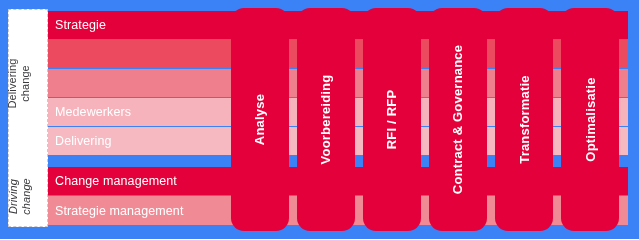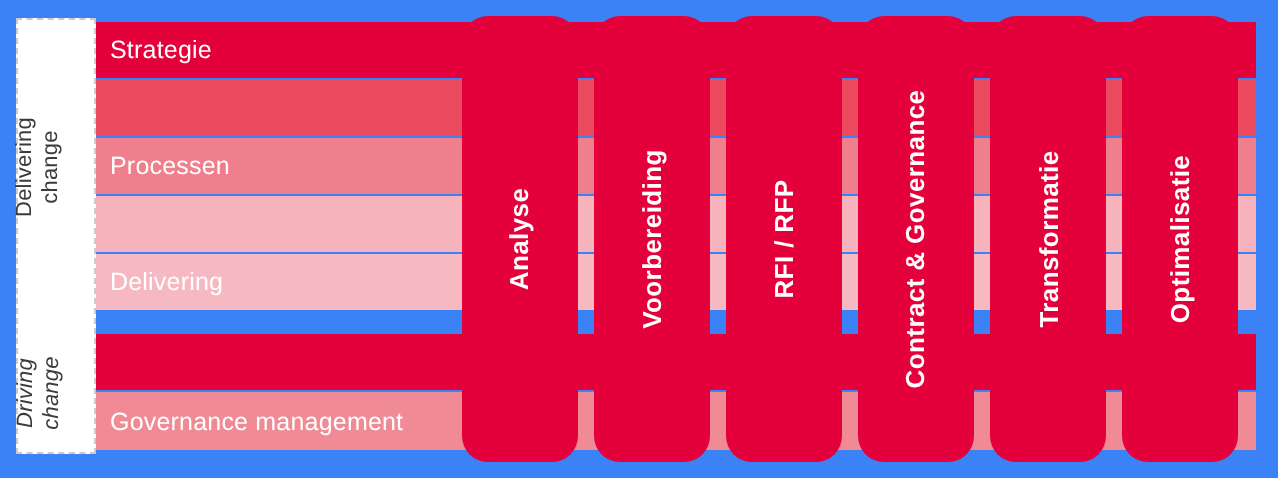--- a/index.html
+++ b/index.html
@@ -138,7 +138,6 @@
       <div class="bar-label" style="top: 25px;">Strategie</div>
       <div class="bar" style="top: 40px; height: 28px; background: rgb(236, 74, 94);"></div>
       <div class="bar" style="top: 69px; height: 28px; background: rgb(240, 127, 142);"></div>
-      <div class="bar-label" style="top: 83px;">Processen</div>
       <div class="bar" style="top: 98px; height: 28px; background: rgb(247, 179, 187);"></div>
       <div class="bar" style="top: 127px; height: 28px; background: rgb(247, 185, 193);"></div>
       <div class="bar-label" style="top: 141px;">Delivering</div>

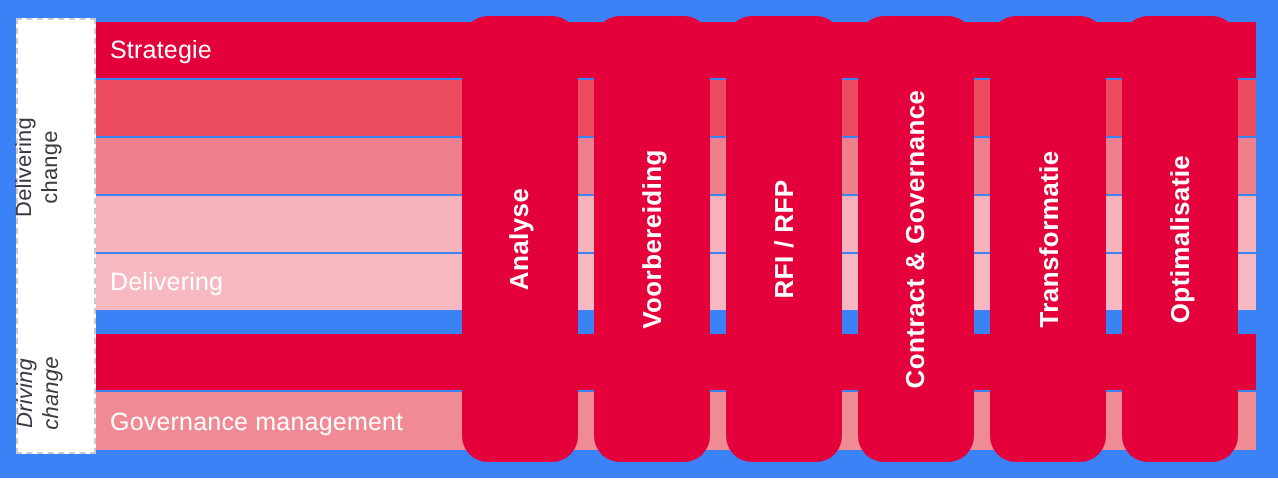--- a/index.html
+++ b/index.html
@@ -139,6 +139,7 @@
       <div class="bar" style="top: 40px; height: 28px; background: rgb(236, 74, 94);"></div>
       <div class="bar" style="top: 69px; height: 28px; background: rgb(240, 127, 142);"></div>
       <div class="bar" style="top: 98px; height: 28px; background: rgb(247, 179, 187);"></div>
+      <div class="bar-label" style="top: 112px;">Medewerkers</div>
       <div class="bar" style="top: 127px; height: 28px; background: rgb(247, 185, 193);"></div>
       <div class="bar-label" style="top: 141px;">Delivering</div>
       <div class="bar" style="top: 167px; height: 28px; background: rgb(228, 0, 58);"></div>

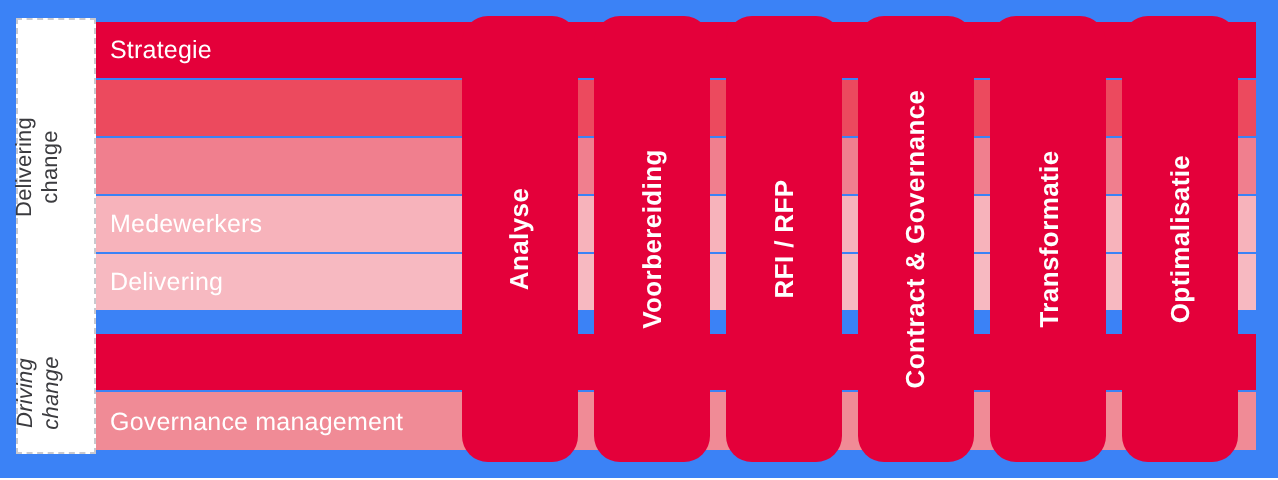--- a/index.html
+++ b/index.html
@@ -143,6 +143,7 @@
       <div class="bar" style="top: 127px; height: 28px; background: rgb(247, 185, 193);"></div>
       <div class="bar-label" style="top: 141px;">Delivering</div>
       <div class="bar" style="top: 167px; height: 28px; background: rgb(228, 0, 58);"></div>
+      <div class="bar-label" style="top: 181px;">Change management</div>
       <div class="bar" style="top: 196px; height: 29px; background: rgb(240, 139, 150);"></div>
       <div class="bar-label" style="top: 210.5px;">Governance management</div>
     </div>

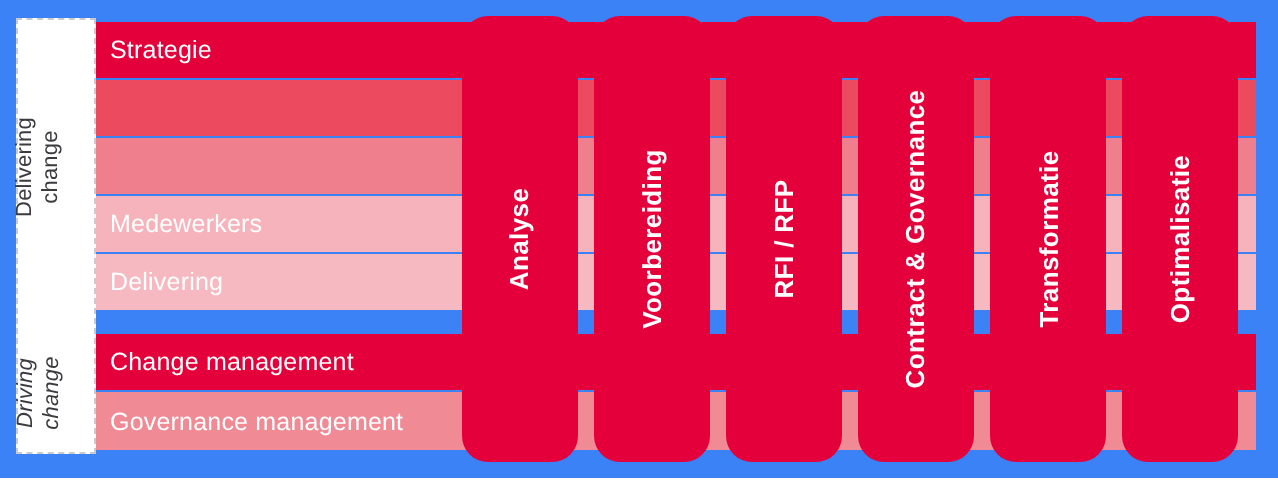--- a/index.html
+++ b/index.html
@@ -145,7 +145,7 @@
       <div class="bar" style="top: 167px; height: 28px; background: rgb(228, 0, 58);"></div>
       <div class="bar-label" style="top: 181px;">Change management</div>
       <div class="bar" style="top: 196px; height: 29px; background: rgb(240, 139, 150);"></div>
-      <div class="bar-label" style="top: 210.5px;">Governance management</div>
+      <div class="bar-label" style="top: 210.5px;">Strategie management</div>
     </div>
 
   <div class="label-box"></div>

